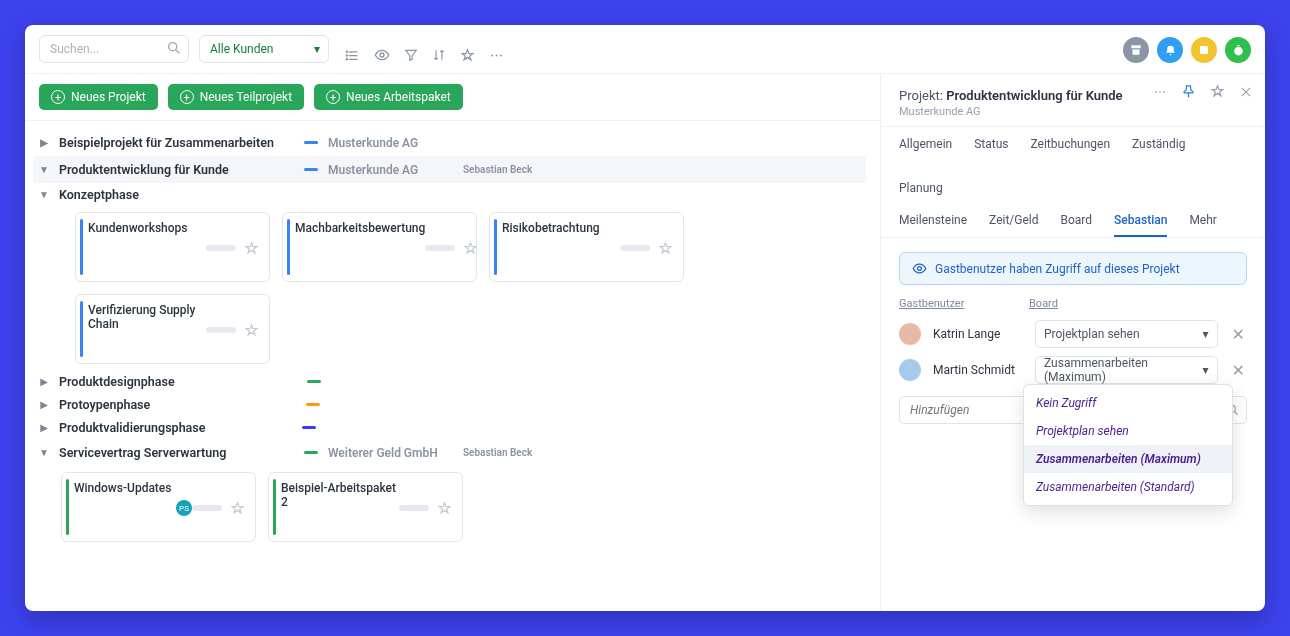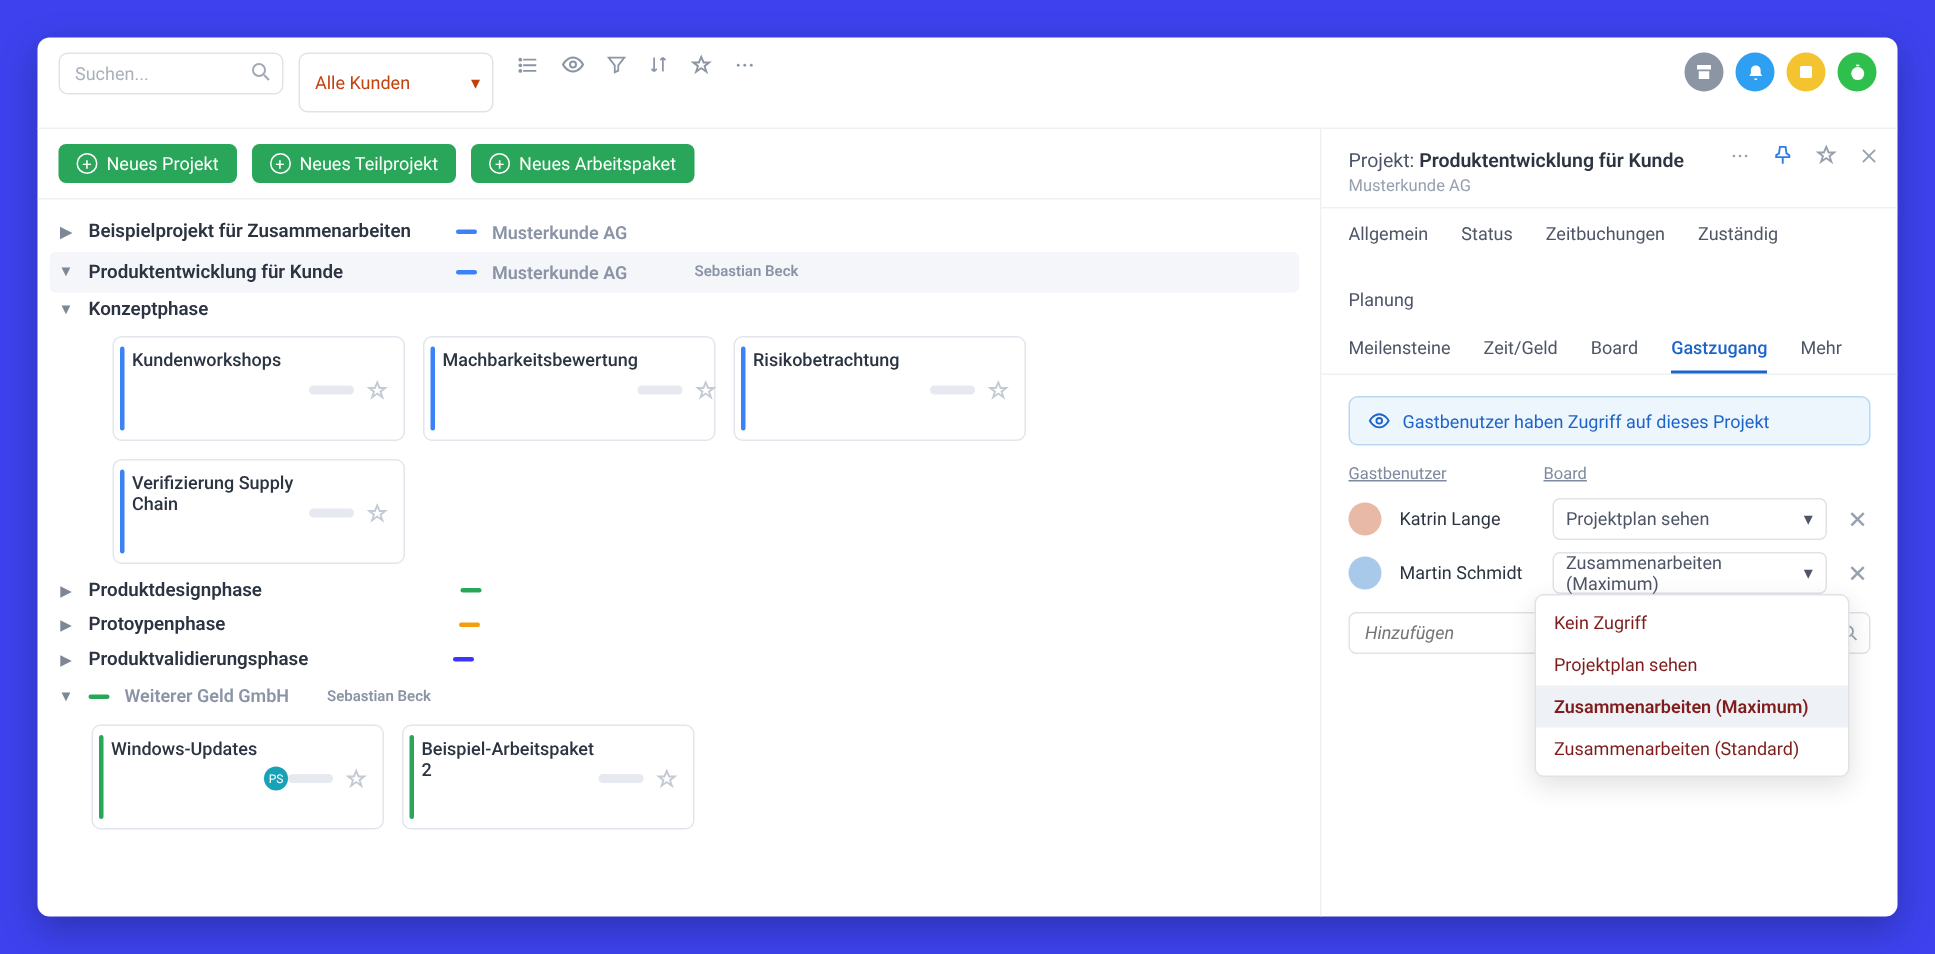--- a/index.html
+++ b/index.html
@@ -5,7 +5,7 @@
   * { box-sizing: border-box; margin: 0; padding: 0; font-family: -apple-system, BlinkMacSystemFont, "Segoe UI", Roboto, Arial, sans-serif; }
   body { background: #3d42ee; padding: 25px; }
   .app { background: #fff; border-radius: 8px; width: 1240px; height: 586px; display: flex; flex-direction: column; overflow: hidden; box-shadow: 0 8px 24px rgba(0,0,0,0.25); }
-  .toolbar { display: flex; align-items: flex-start; padding: 10px 14px; gap: 10px; border-bottom: 1px solid #eef1f4; }
+  .toolbar { display: flex; align-items: flex-end; padding: 10px 14px; gap: 10px; border-bottom: 1px solid #eef1f4; }
   .search { position: relative; }
   .search input { width: 150px; height: 28px; border: 1px solid #dfe3e8; border-radius: 6px; padding: 0 28px 0 10px; font-size: 12px; color: #555; }
   .search input::placeholder { color: #aab1bb; }

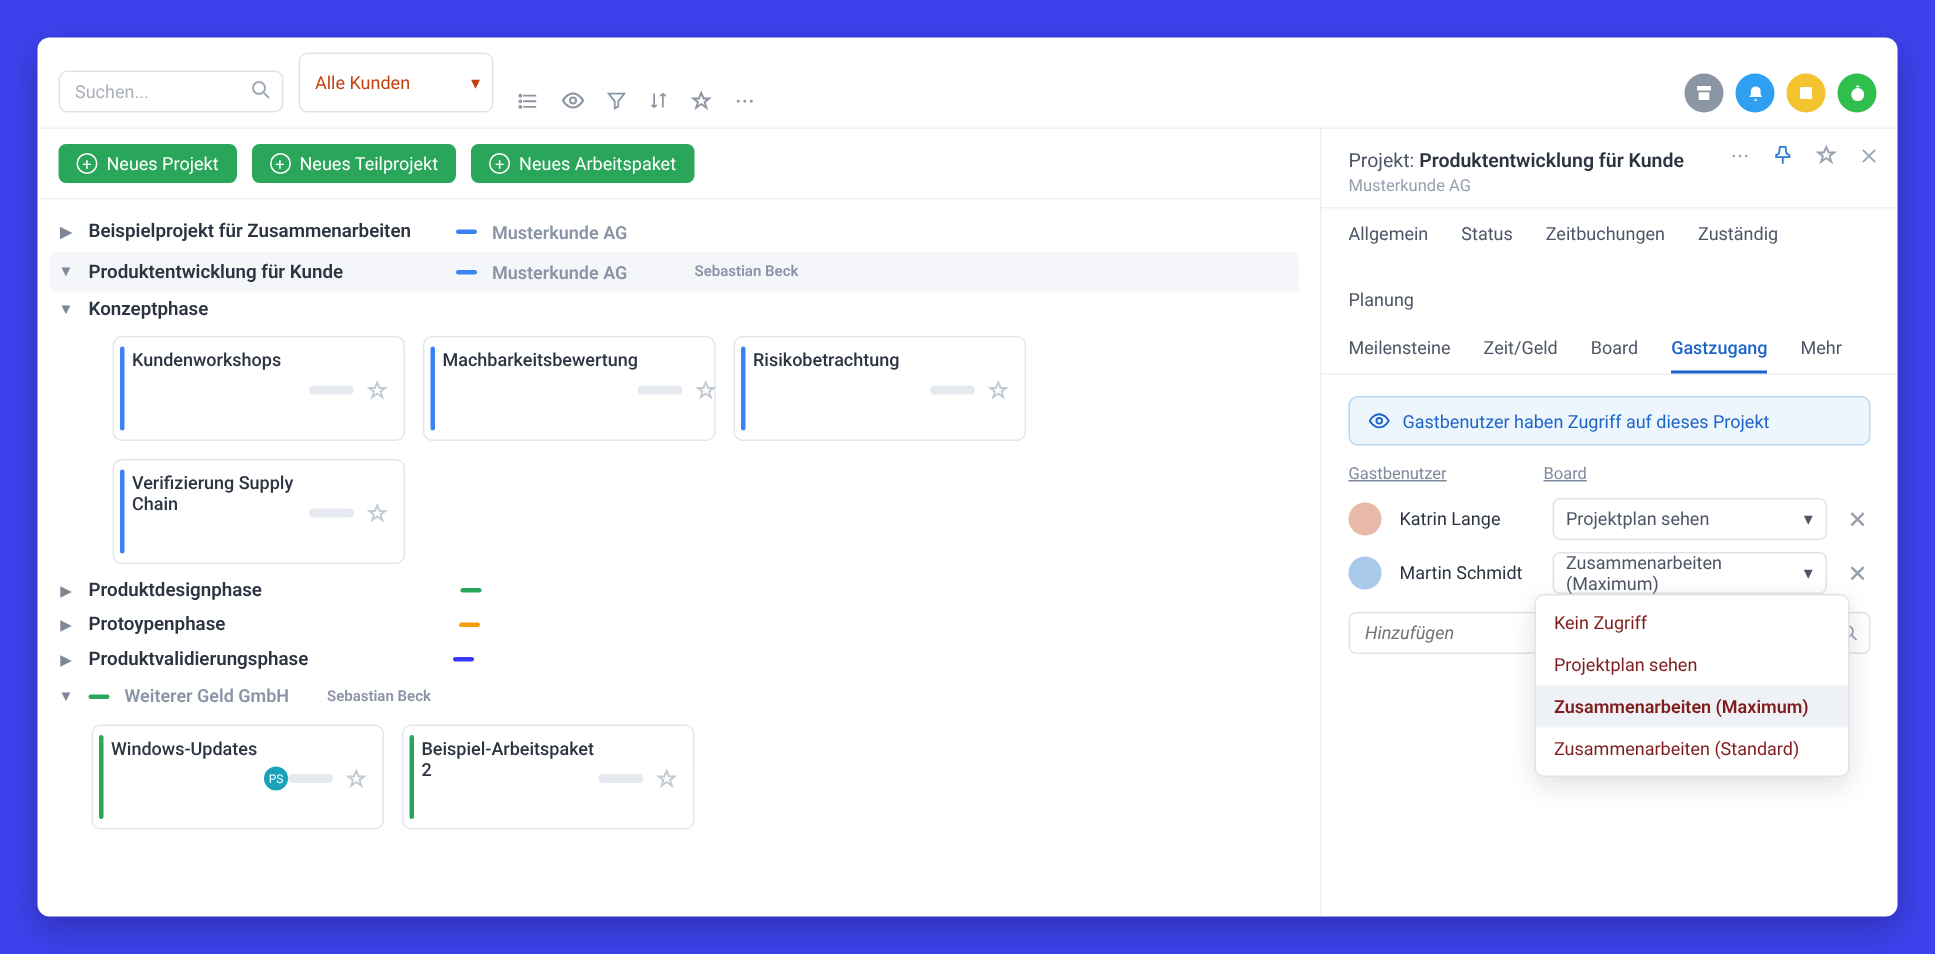--- a/index.html
+++ b/index.html
@@ -10,7 +10,7 @@
   .search input { width: 150px; height: 28px; border: 1px solid #dfe3e8; border-radius: 6px; padding: 0 28px 0 10px; font-size: 12px; color: #555; }
   .search input::placeholder { color: #aab1bb; }
   .search .sicon { position: absolute; right: 7px; top: 5px; color: #a0a8b4; }
-  .dropdown { display: flex; align-items: center; justify-content: space-between; height: 40px; border: 1px solid #dfe3e8; border-radius: 6px; padding: 0 8px 0 10px; font-size: 12px; color: #c2410c; width: 130px; cursor: pointer; }
+  .dropdown { display: flex; align-items: center; justify-content: space-between; height: 28px; border: 1px solid #dfe3e8; border-radius: 6px; padding: 0 8px 0 10px; font-size: 12px; color: #15803d; width: 130px; cursor: pointer; }
   .tb-icons { display: flex; gap: 14px; align-items: center; color: #8b95a3; margin-left: 6px; }
   .tb-icons span { cursor: pointer; display: inline-flex; }
   .tb-right { margin-left: auto; display: flex; gap: 8px; }

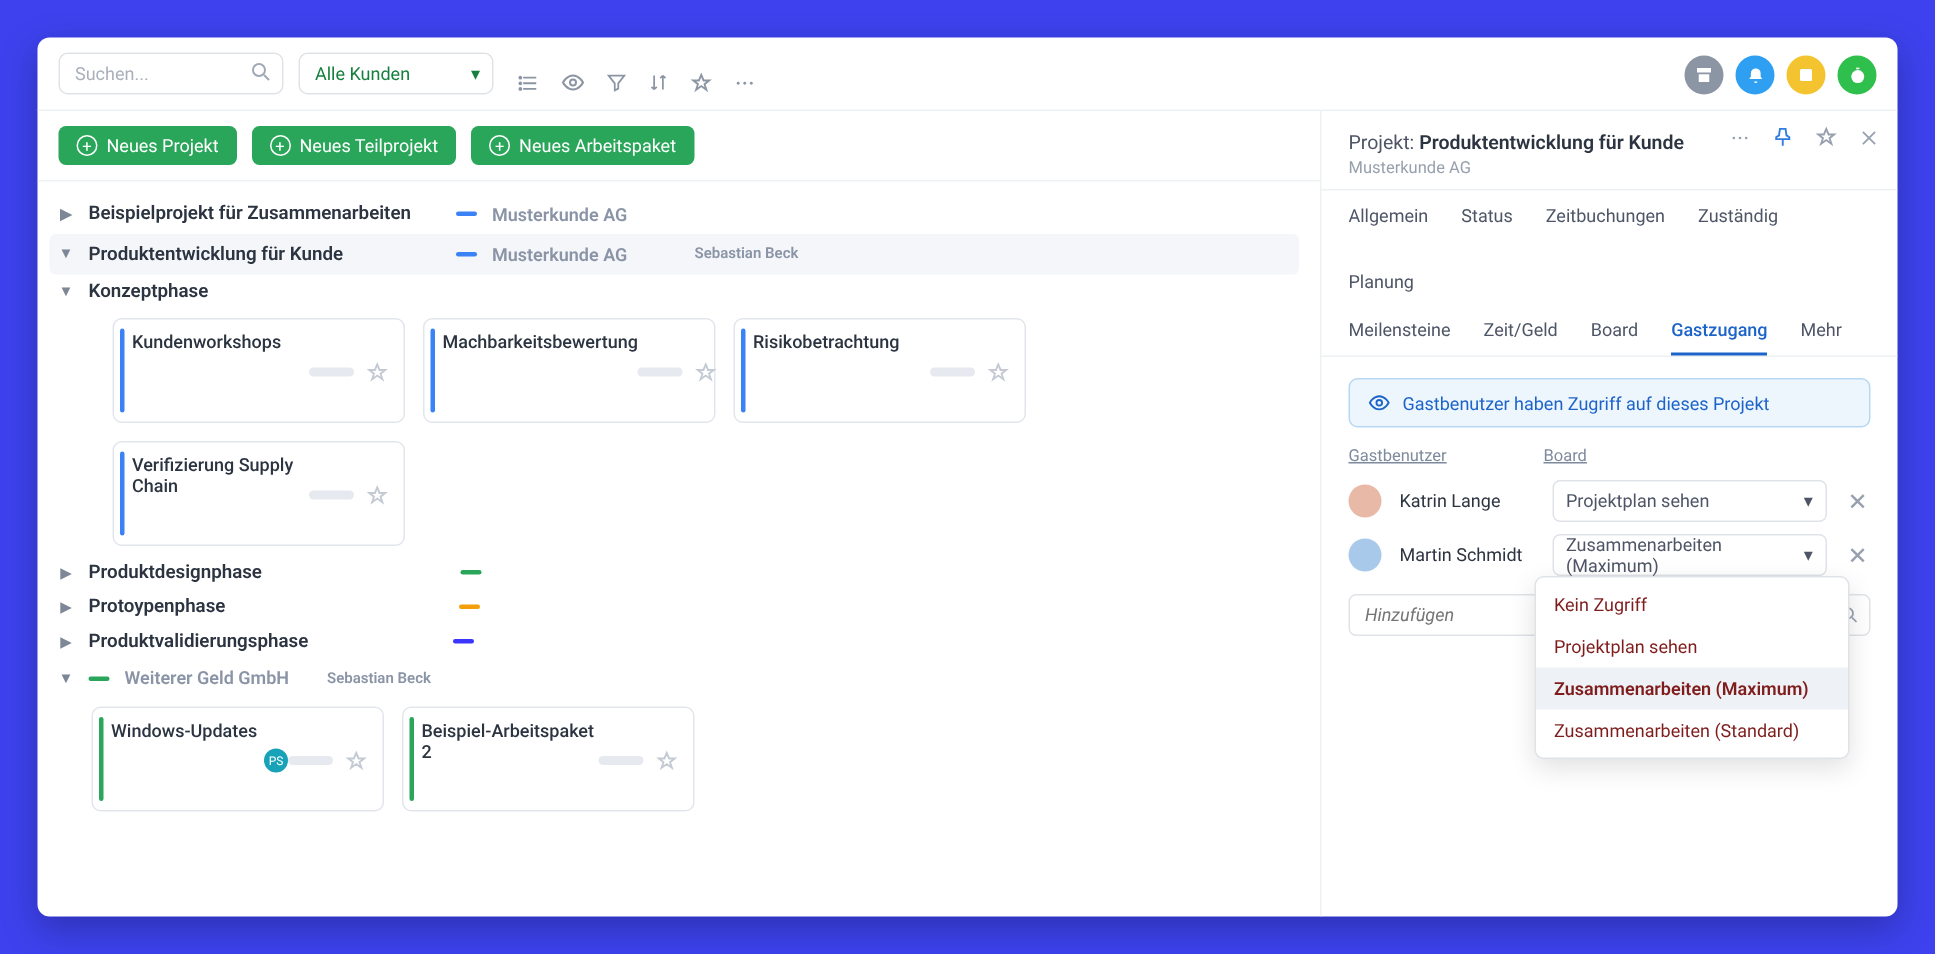--- a/index.html
+++ b/index.html
@@ -359,7 +359,7 @@
           <span class="tab">Meilensteine</span>
           <span class="tab">Zeit/Geld</span>
           <span class="tab">Board</span>
-          <span class="tab active">Gastzugang</span>
+          <span class="tab active">Sebastian</span>
           <span class="tab">Mehr</span>
         </div>
 

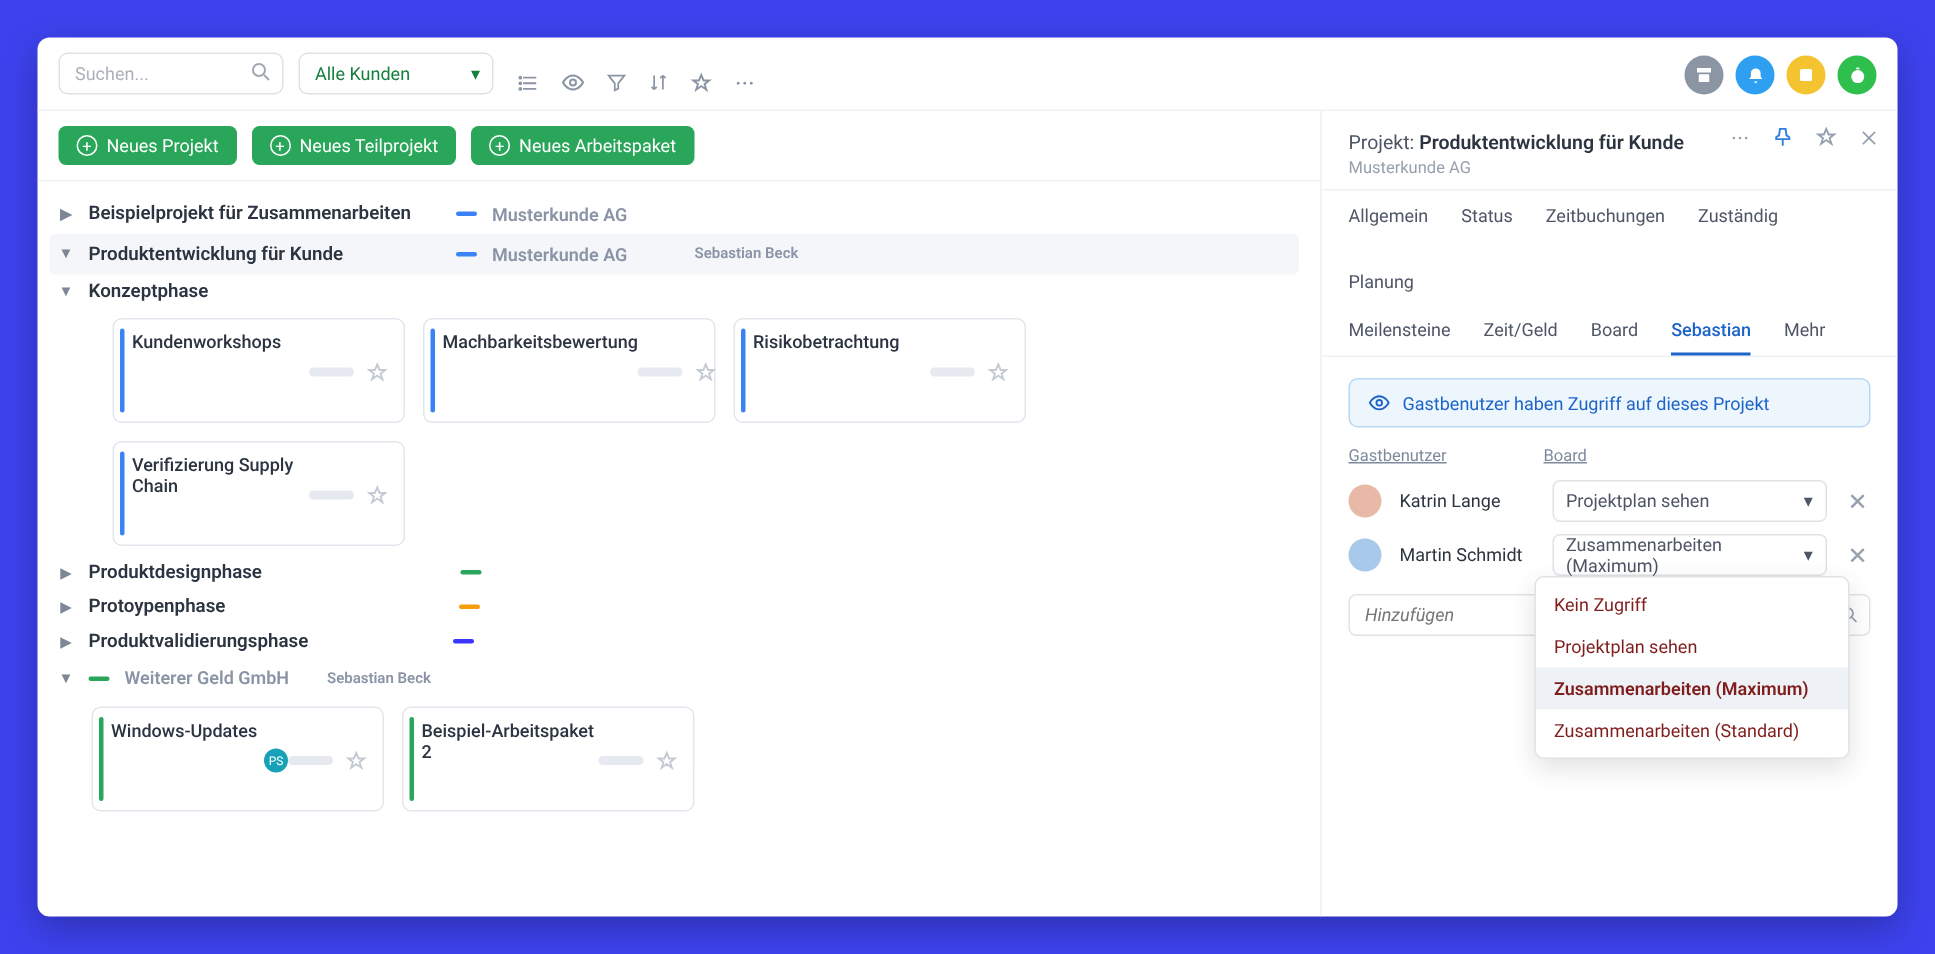--- a/index.html
+++ b/index.html
@@ -75,7 +75,7 @@
   .add-row .sbtn { width: 28px; height: 28px; border: 1px solid #dfe3e8; border-radius: 5px; display: flex; align-items: center; justify-content: center; color: #97a0ae; cursor: pointer; }
 
   .popup { position: absolute; left: 142px; top: 32px; width: 210px; background: #fff; border: 1px solid #dfe3e8; border-radius: 6px; box-shadow: 0 6px 18px rgba(0,0,0,0.12); z-index: 10; padding: 4px 0; }
-  .popup .opt { padding: 7px 12px; font-size: 12px; color: #7f1d1d; cursor: pointer; }
+  .popup .opt { padding: 7px 12px; font-size: 12px; color: #4c1d95; cursor: pointer; font-style: italic; }
   .popup .opt.sel { background: #eef1f5; font-weight: 600; }
 
   svg { display: block; }

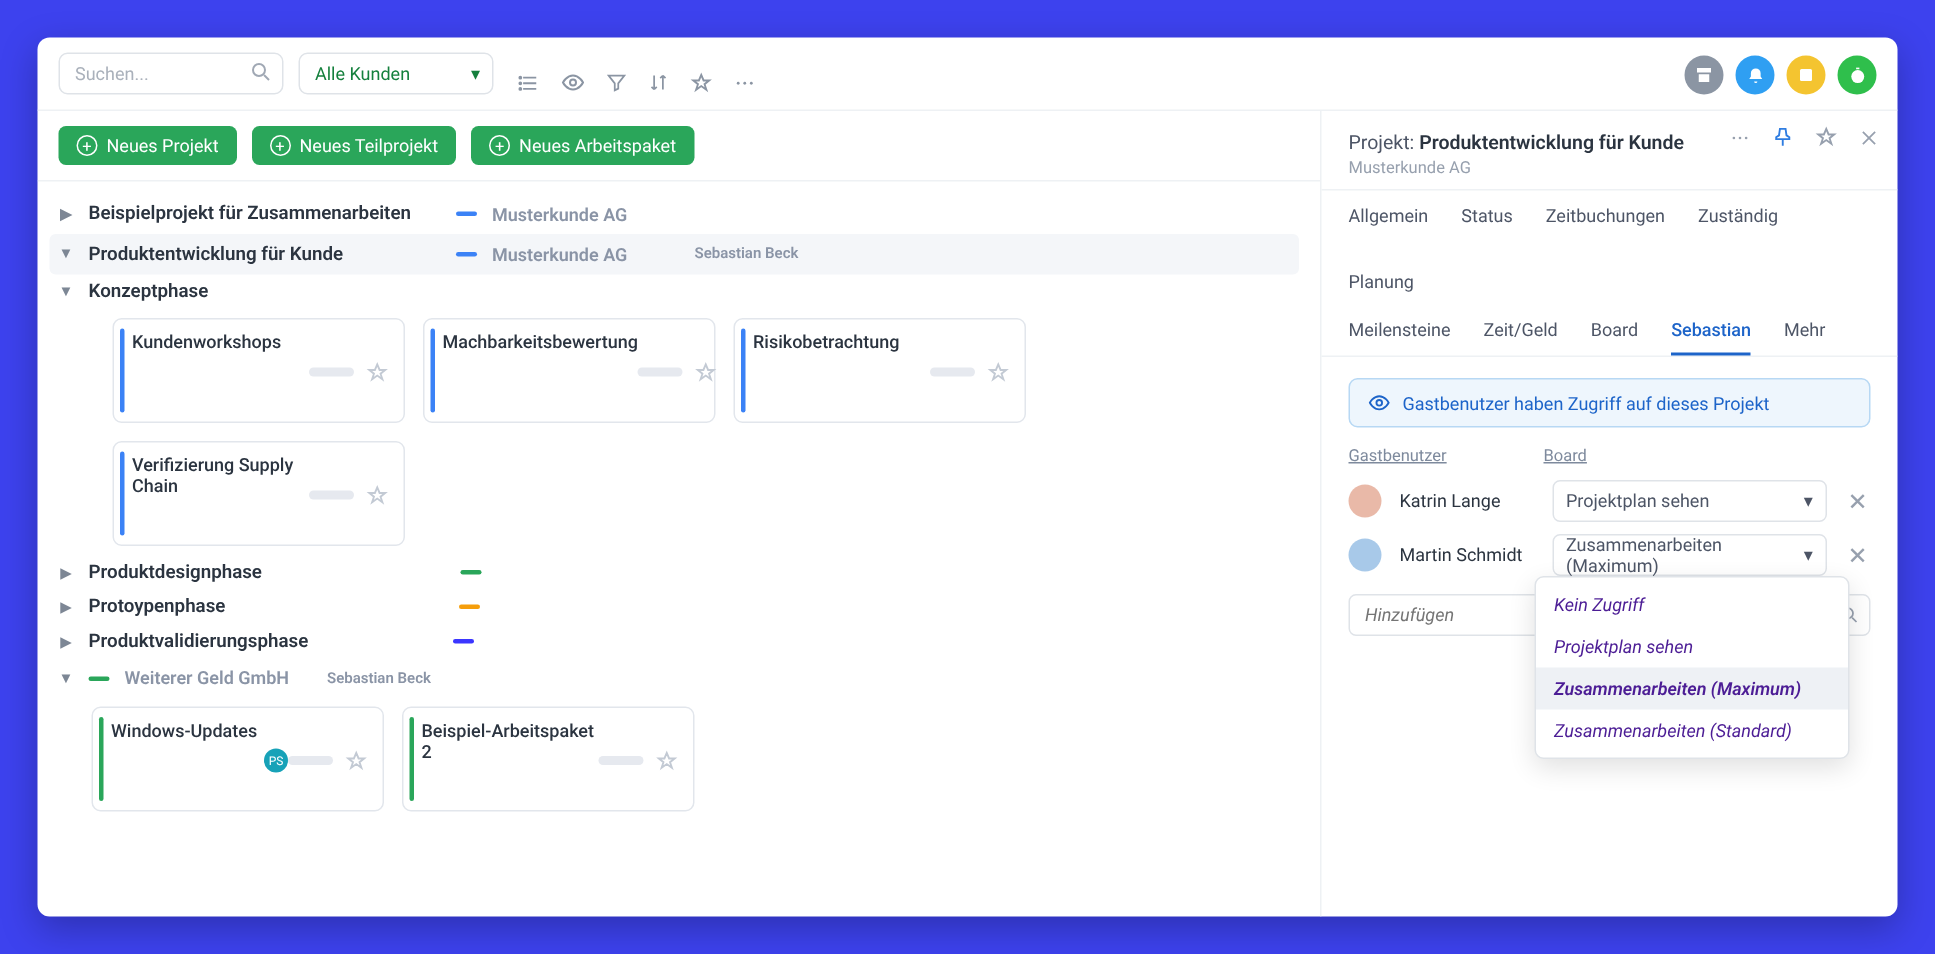--- a/index.html
+++ b/index.html
@@ -276,6 +276,7 @@
           </div>
           <div class="prow bold">
             <span class="caret">▼</span>
+    <span class="pname">Servicevertrag Serverwartung</span>
     <span class="dash" style="background:#2aa65a"></span>
     <span class="cust">Weiterer Geld GmbH</span>
     <span class="owner">Sebastian Beck</span>

